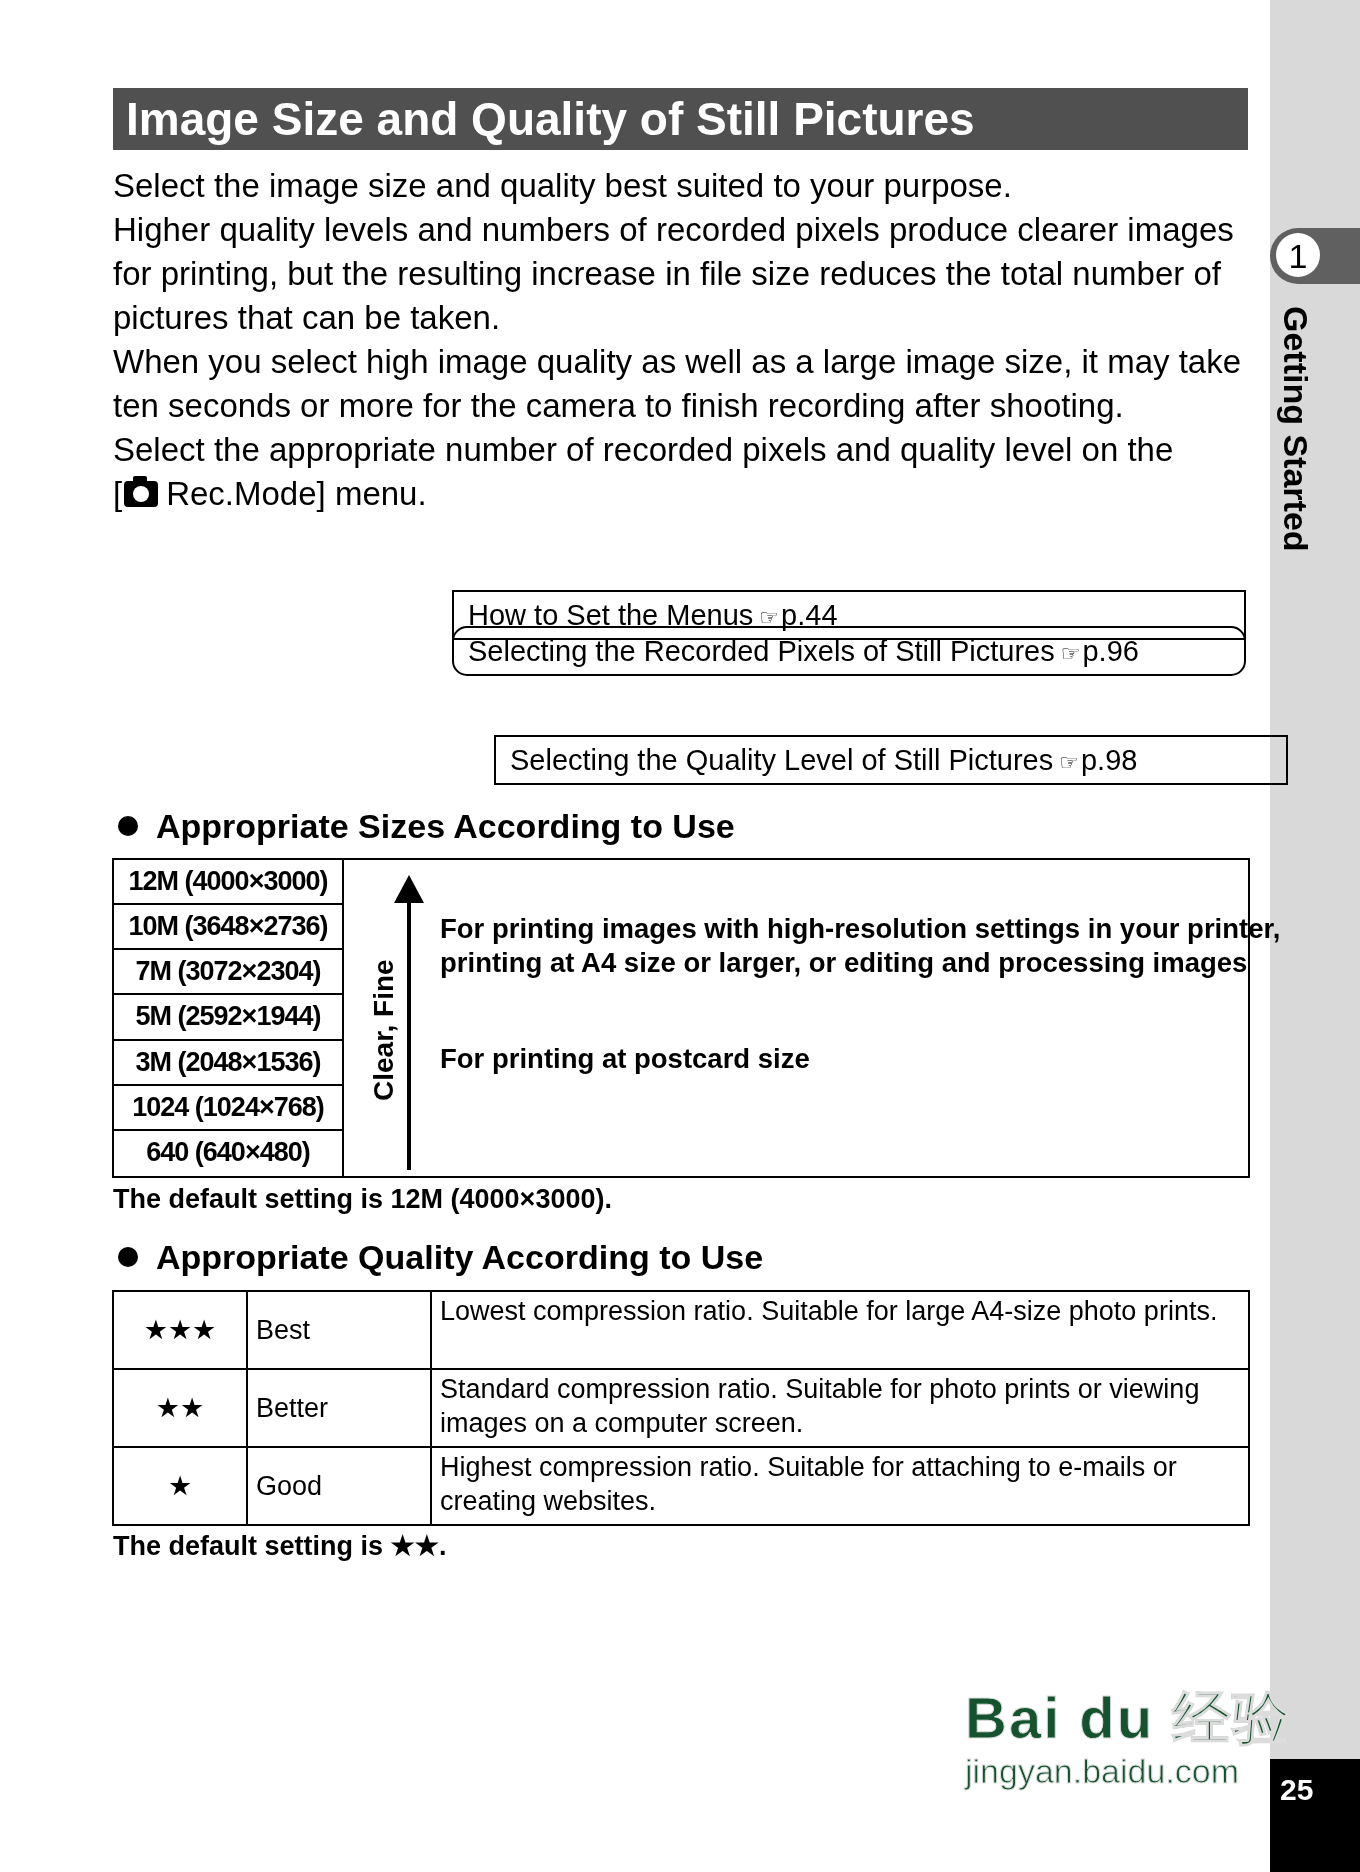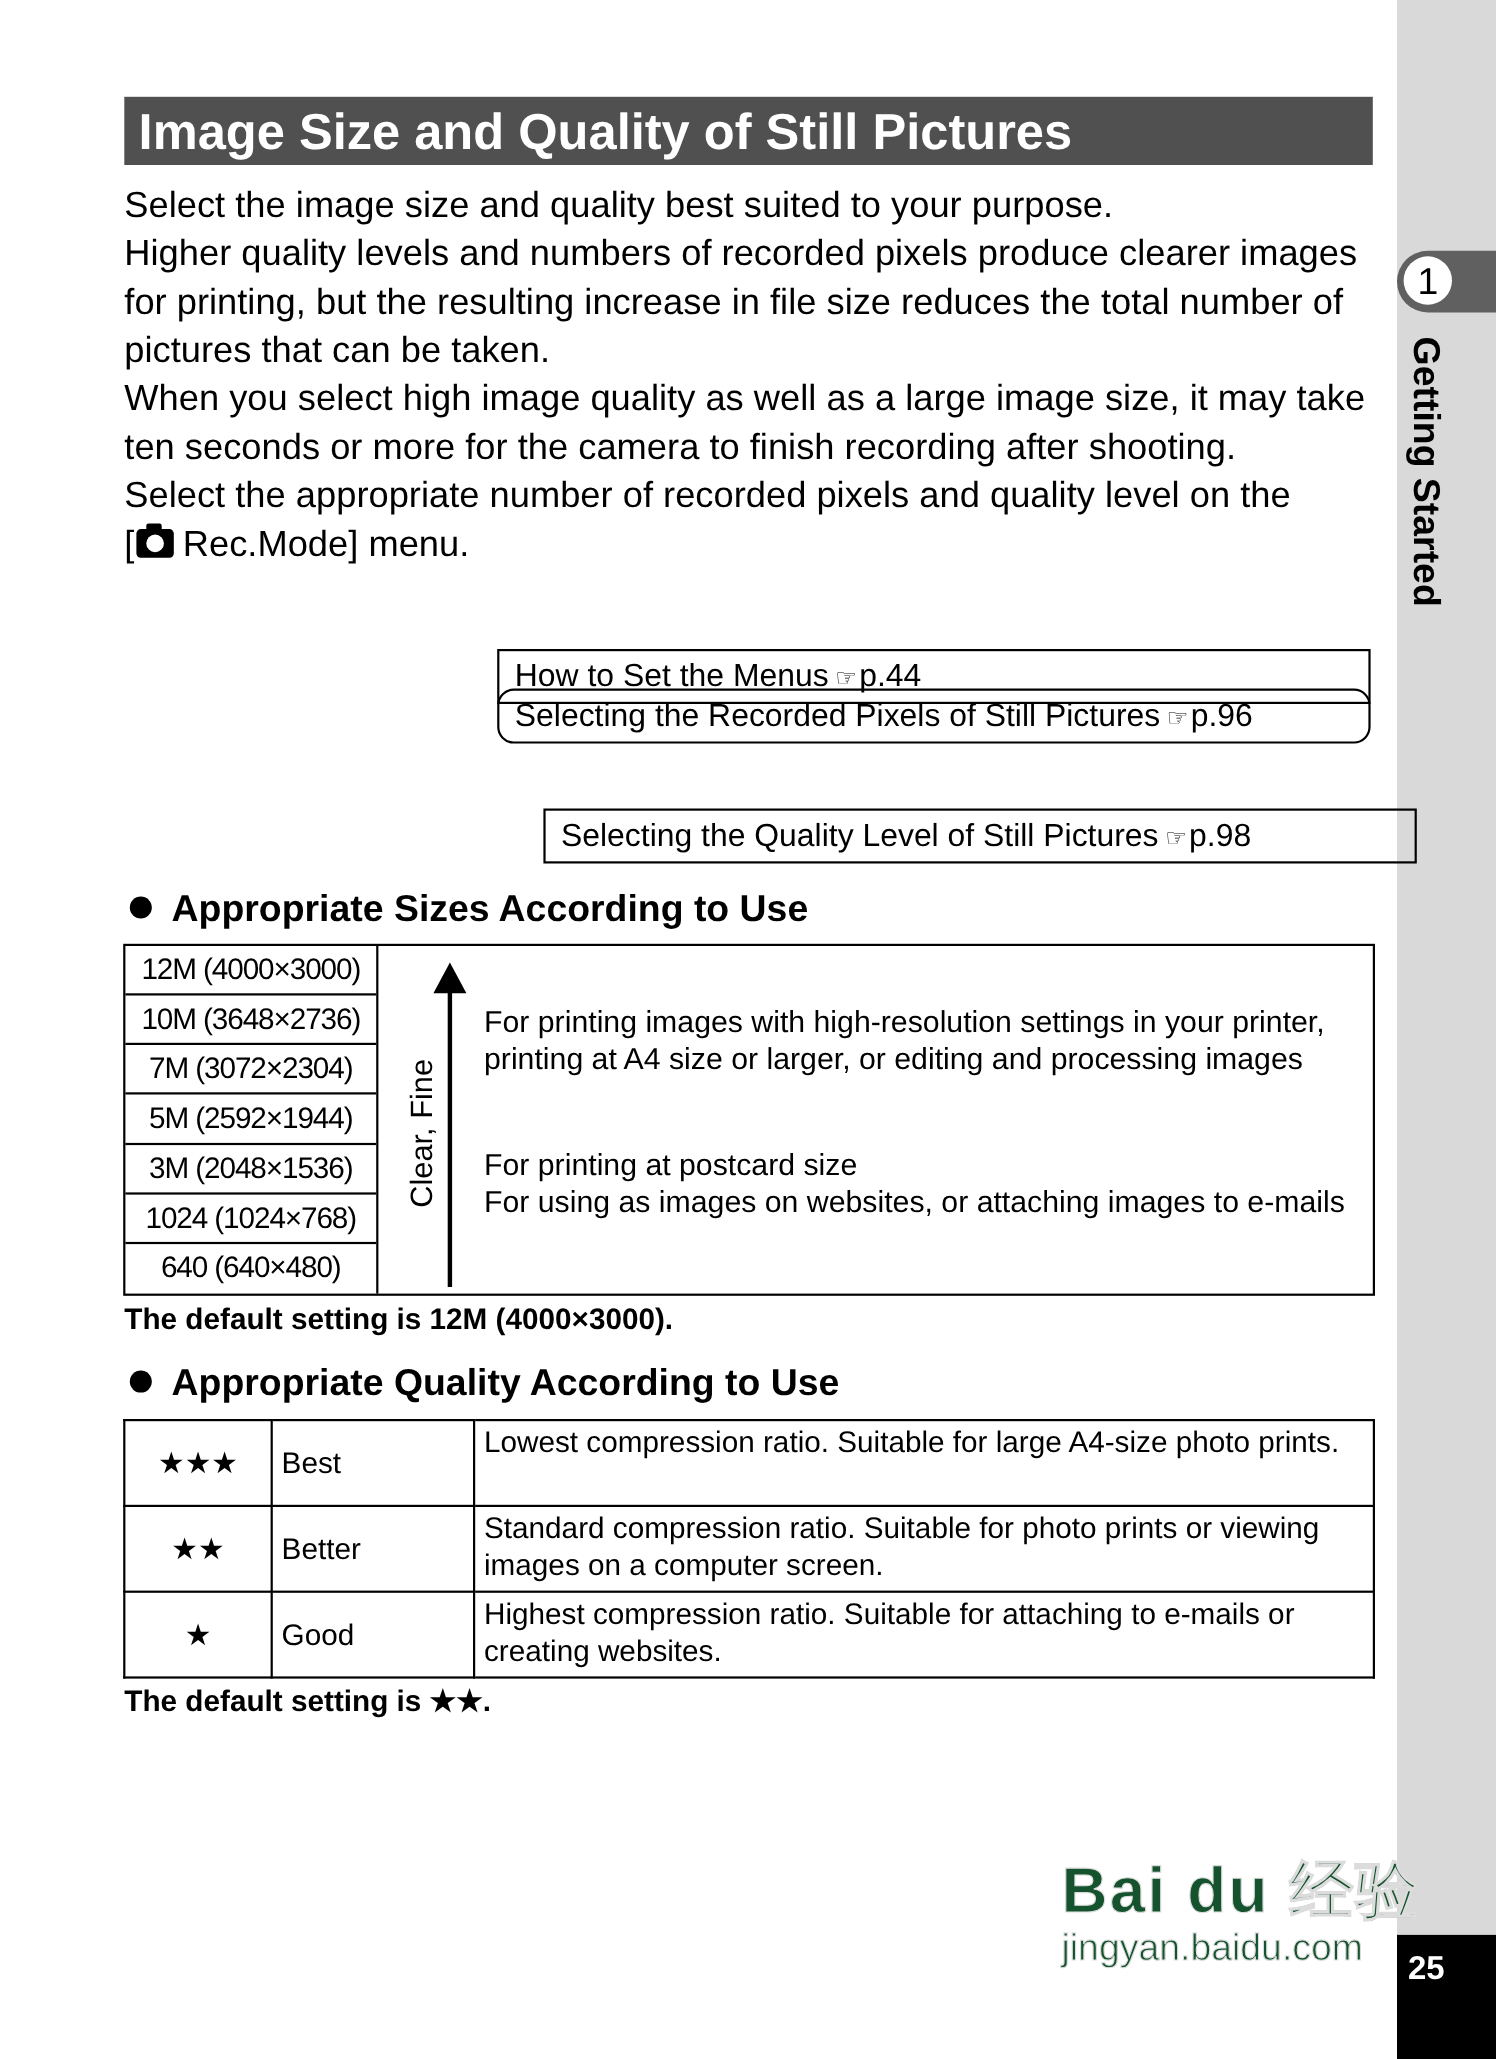--- a/index.html
+++ b/index.html
@@ -32,7 +32,7 @@
   .section-head { position:absolute; left:118px; font-size:34px; font-weight:bold; line-height:40px; }
   .bullet { display:inline-block; width:20px; height:20px; background:#000; border-radius:50%; margin-right:18px; vertical-align:2px; }
 
-  .size-table { position:absolute; left:112px; top:858px; width:1138px; height:320px; border:2px solid #000; box-sizing:border-box; }
+  .size-table { position:absolute; left:112px; top:858px; width:1138px; height:320px; border:2px solid #000; box-sizing:border-box;font-weight:bold; }
   .size-col { position:absolute; left:0; top:0; width:228px; height:316px; border-right:2px solid #000; }
   .size-row { height:45.14px; border-bottom:2px solid #000; box-sizing:border-box; font-size:27px; line-height:43px; text-align:center; letter-spacing:-1px; }
   .size-row:last-child { border-bottom:none; }

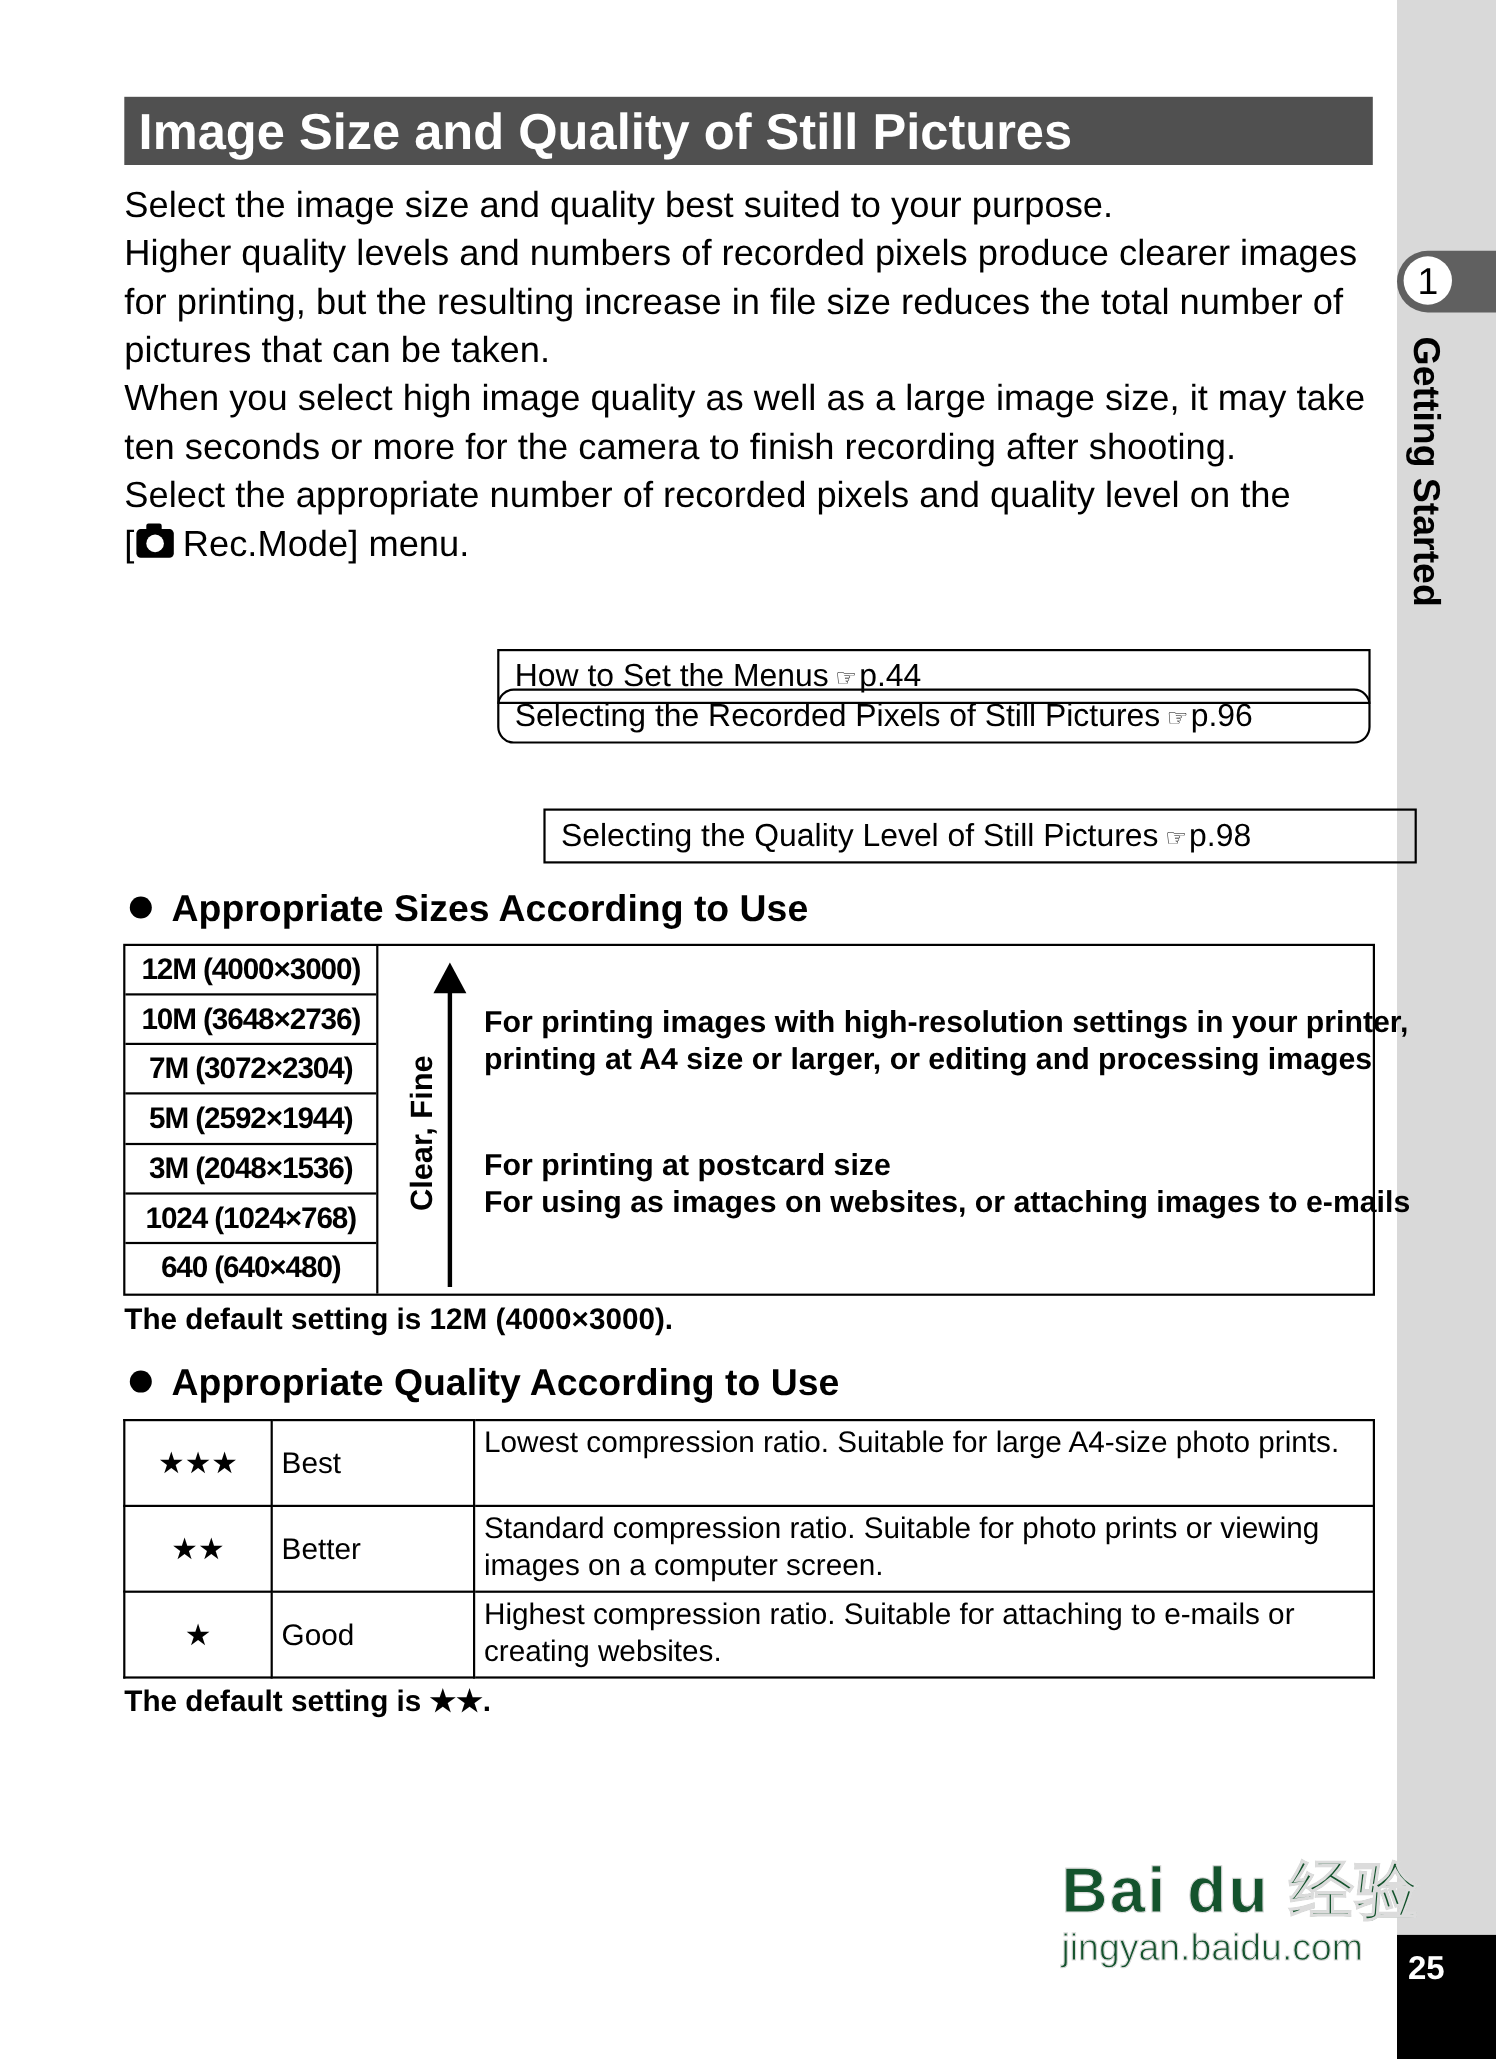--- a/index.html
+++ b/index.html
@@ -105,7 +105,6 @@
   <div class="use-text" style="top:52px;">For printing images with high-resolution settings in your printer,</div>
   <div class="use-text" style="top:86px;">printing at A4 size or larger, or editing and processing images</div>
   <div class="use-text" style="top:182px;">For printing at postcard size</div>
-  <div class="use-text" style="top:216px;">For using as images on websites, or attaching images to e-mails</div>
 </div>
 
 <div class="default-note" style="top:1184px;">The default setting is 12M (4000×3000).</div>

